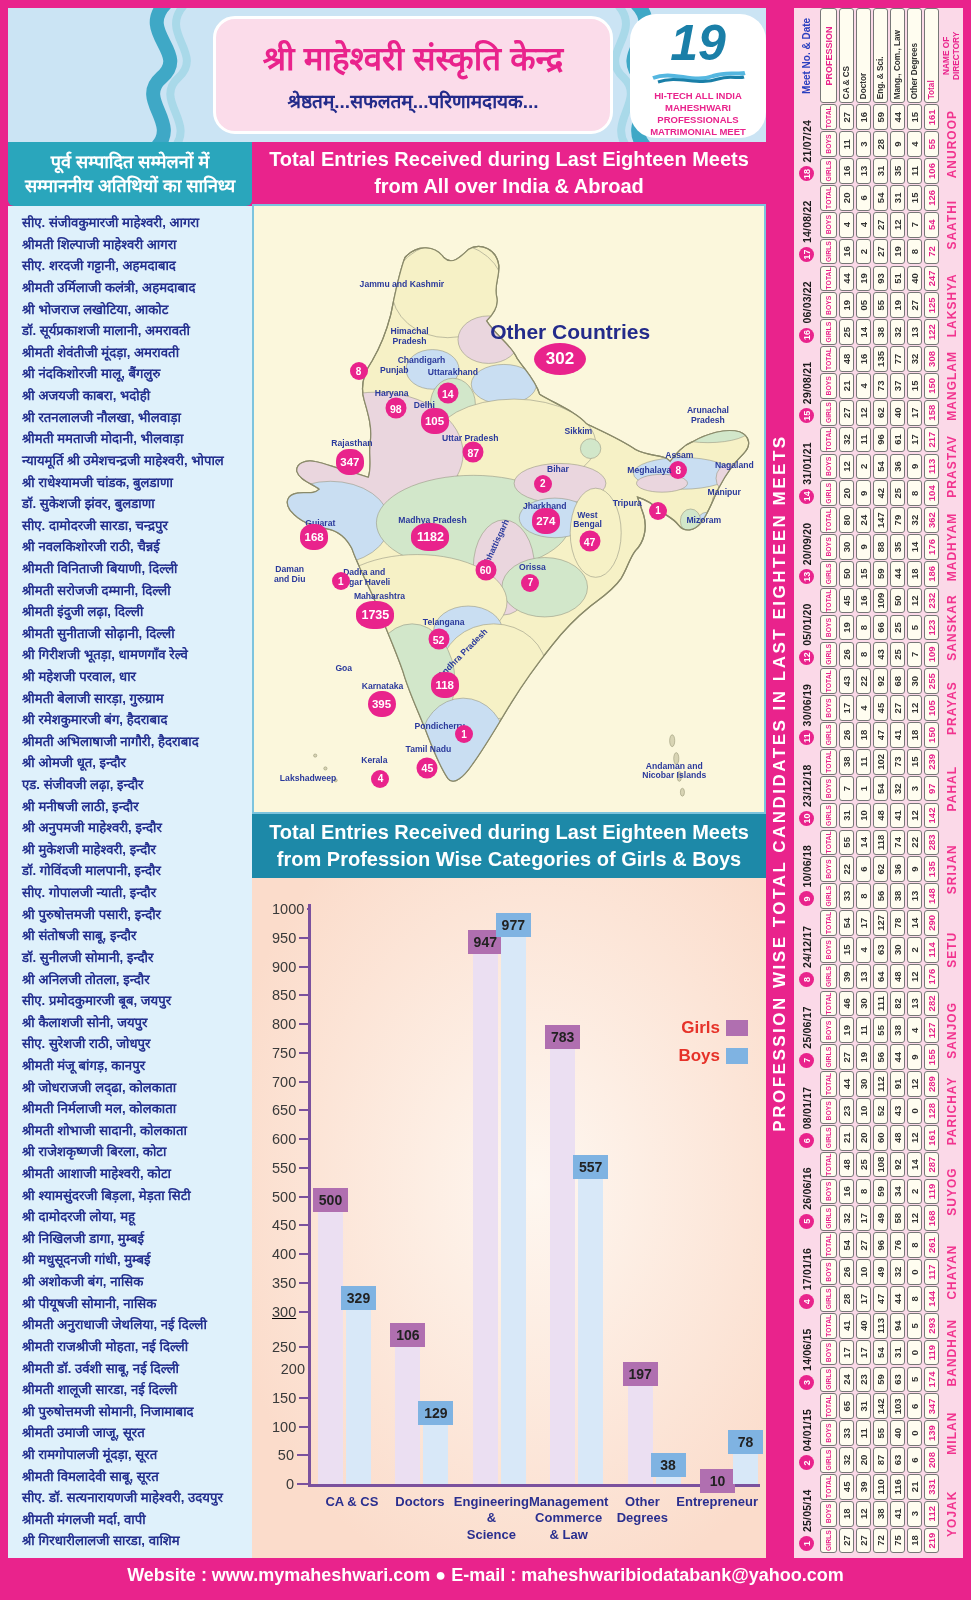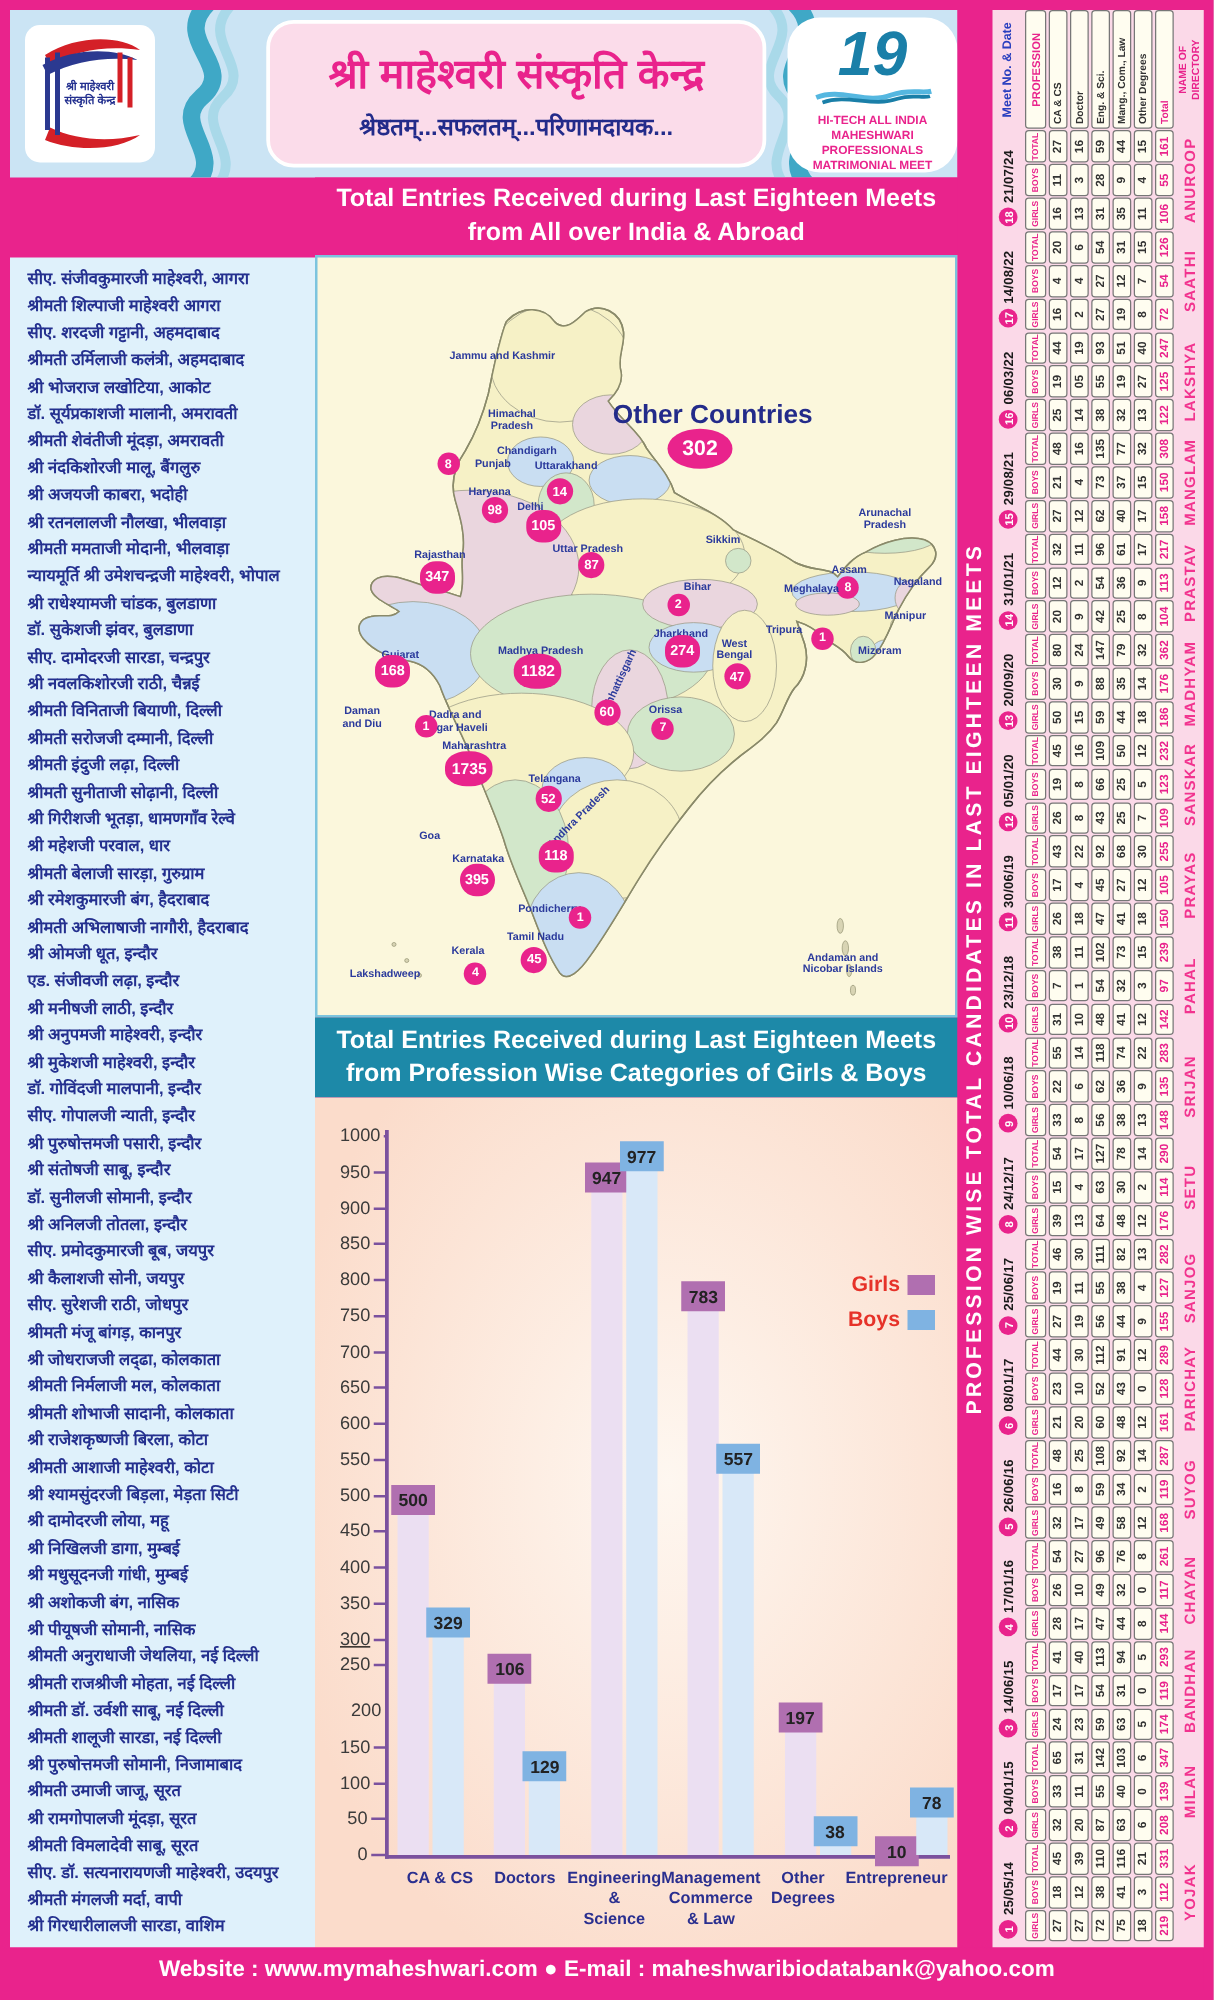--- a/index.html
+++ b/index.html
@@ -128,19 +128,6 @@
       <path d="M30,-5 C60,25 8,45 36,70 C60,92 15,115 40,140" fill="none" stroke="#3FA8C6" stroke-width="14"></path>
       <path d="M10,-5 C40,25 -10,45 18,70 C40,92 0,115 22,140" fill="none" stroke="#A9D9E9" stroke-width="8"></path>
     </svg>
-    <div class="abs logo-box">
-      <div class="logo-inner">
-        <svg viewBox="0 0 92 98" width="92" height="98">
-          <path d="M10,18 C35,2 70,2 86,14 C60,10 35,14 14,26 Z" fill="#D42027"></path>
-          <path d="M8,26 C33,12 66,12 84,22 C58,19 34,23 12,34 Z" fill="#2B3990"></path>
-          <path d="M10,86 C35,96 70,94 86,82 C60,88 35,86 14,76 Z" fill="#D42027"></path>
-          <path d="M12,20 L12,78 M20,16 L20,82" stroke="#2B3990" stroke-width="4"></path>
-          <path d="M78,20 L78,60 M70,16 L70,56" stroke="#D42027" stroke-width="4"></path>
-        </svg>
-        <div class="logo-text">श्री माहेश्वरी
-संस्कृति केन्द्र</div>
-      </div>
-    </div>
     <div class="abs title-panel">
       <div class="main-title">श्री माहेश्वरी संस्कृति केन्द्र</div>
       <div class="sub-title">श्रेष्ठतम्...सफलतम्...परिणामदायक...</div>

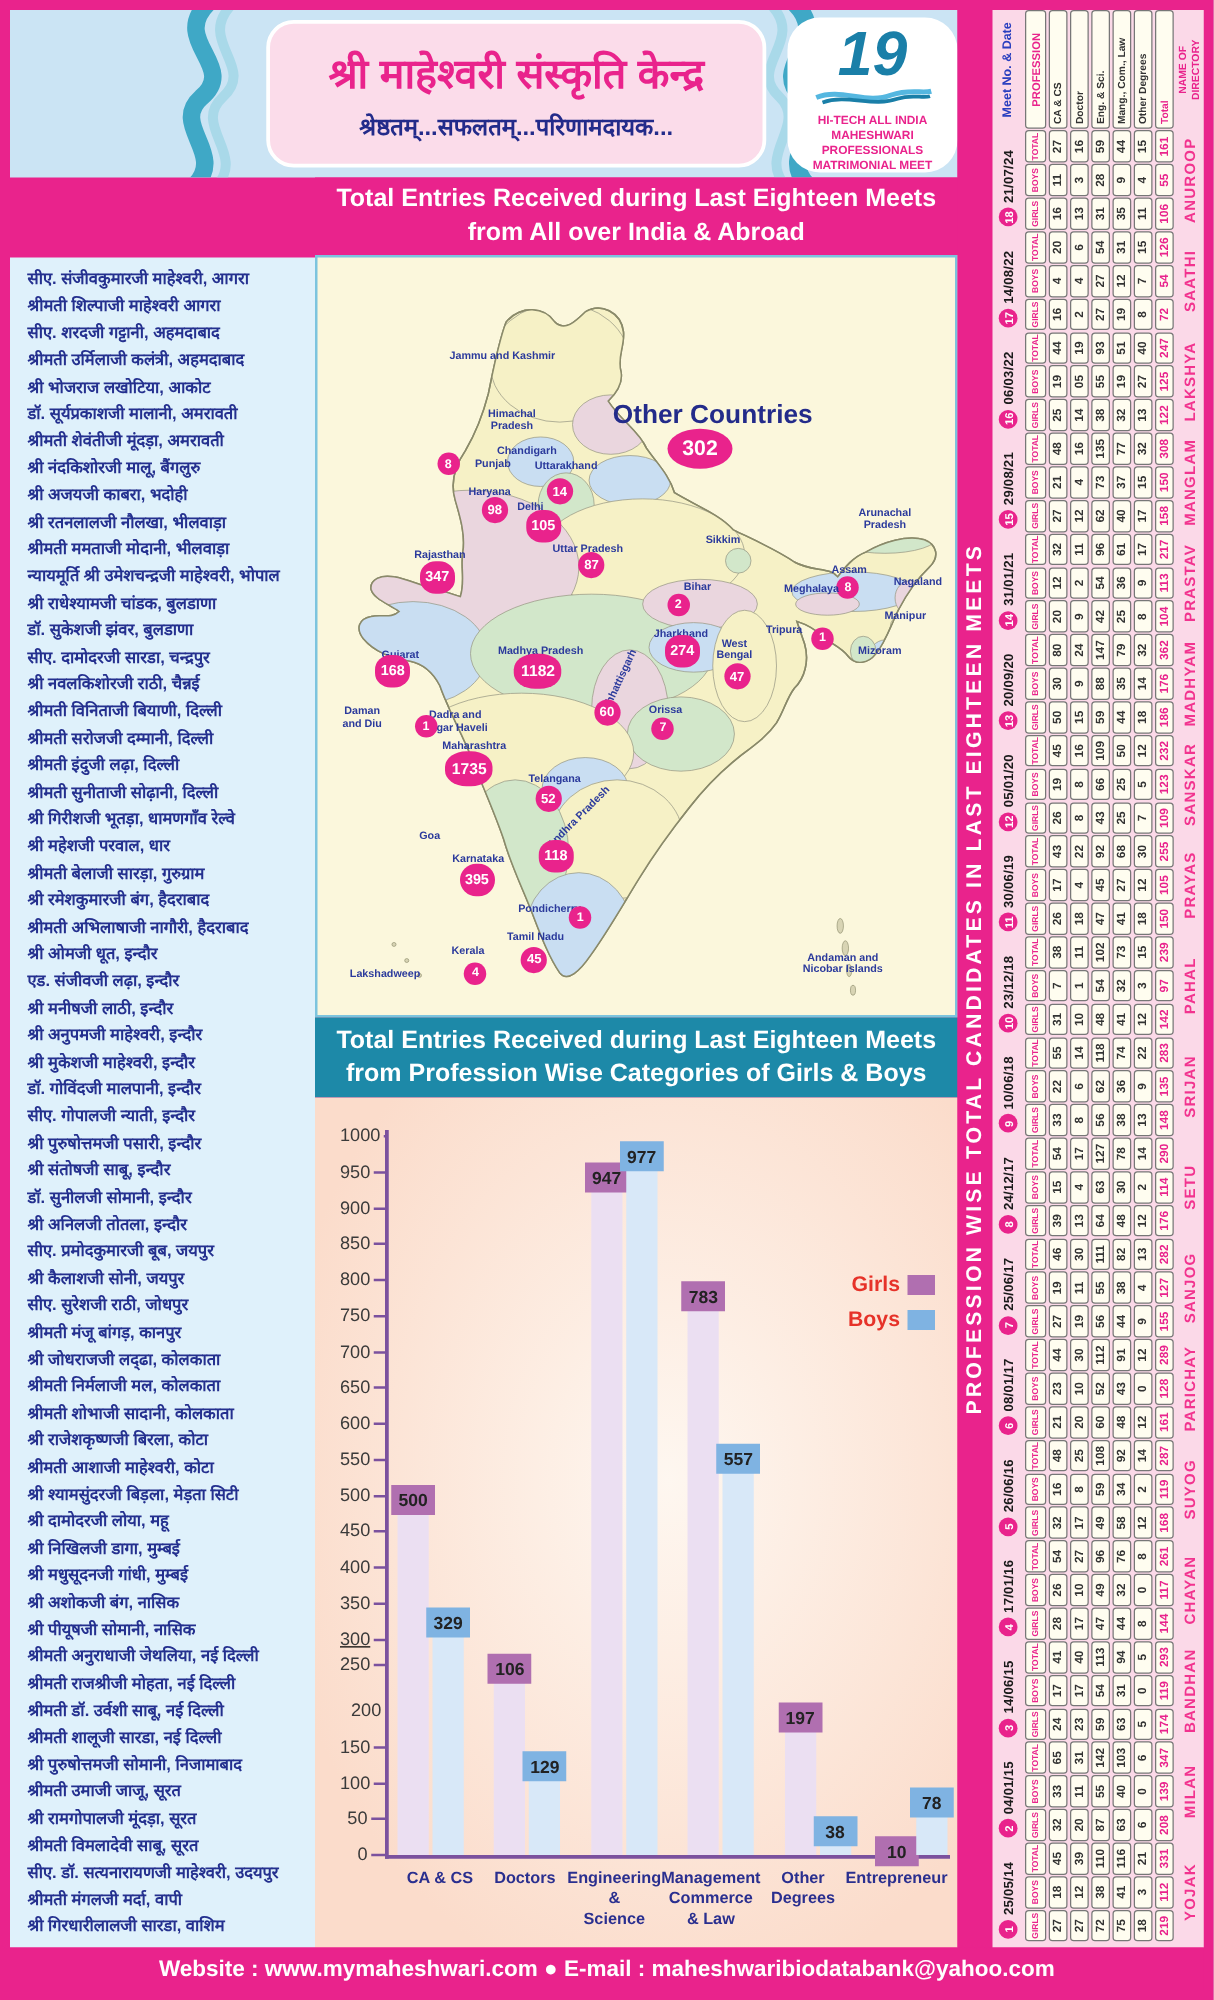--- a/index.html
+++ b/index.html
@@ -143,6 +143,8 @@
     </div>
   </div>
 
+  <div class="abs left-head">पूर्व सम्पादित सम्मेलनों में
+सम्माननीय अतिथियों का सानिध्य</div>
   <div class="abs guest-panel">
       <div class="gname">सीए. संजीवकुमारजी माहेश्वरी, आगरा</div>
       <div class="gname">श्रीमती शिल्पाजी माहेश्वरी आगरा</div>

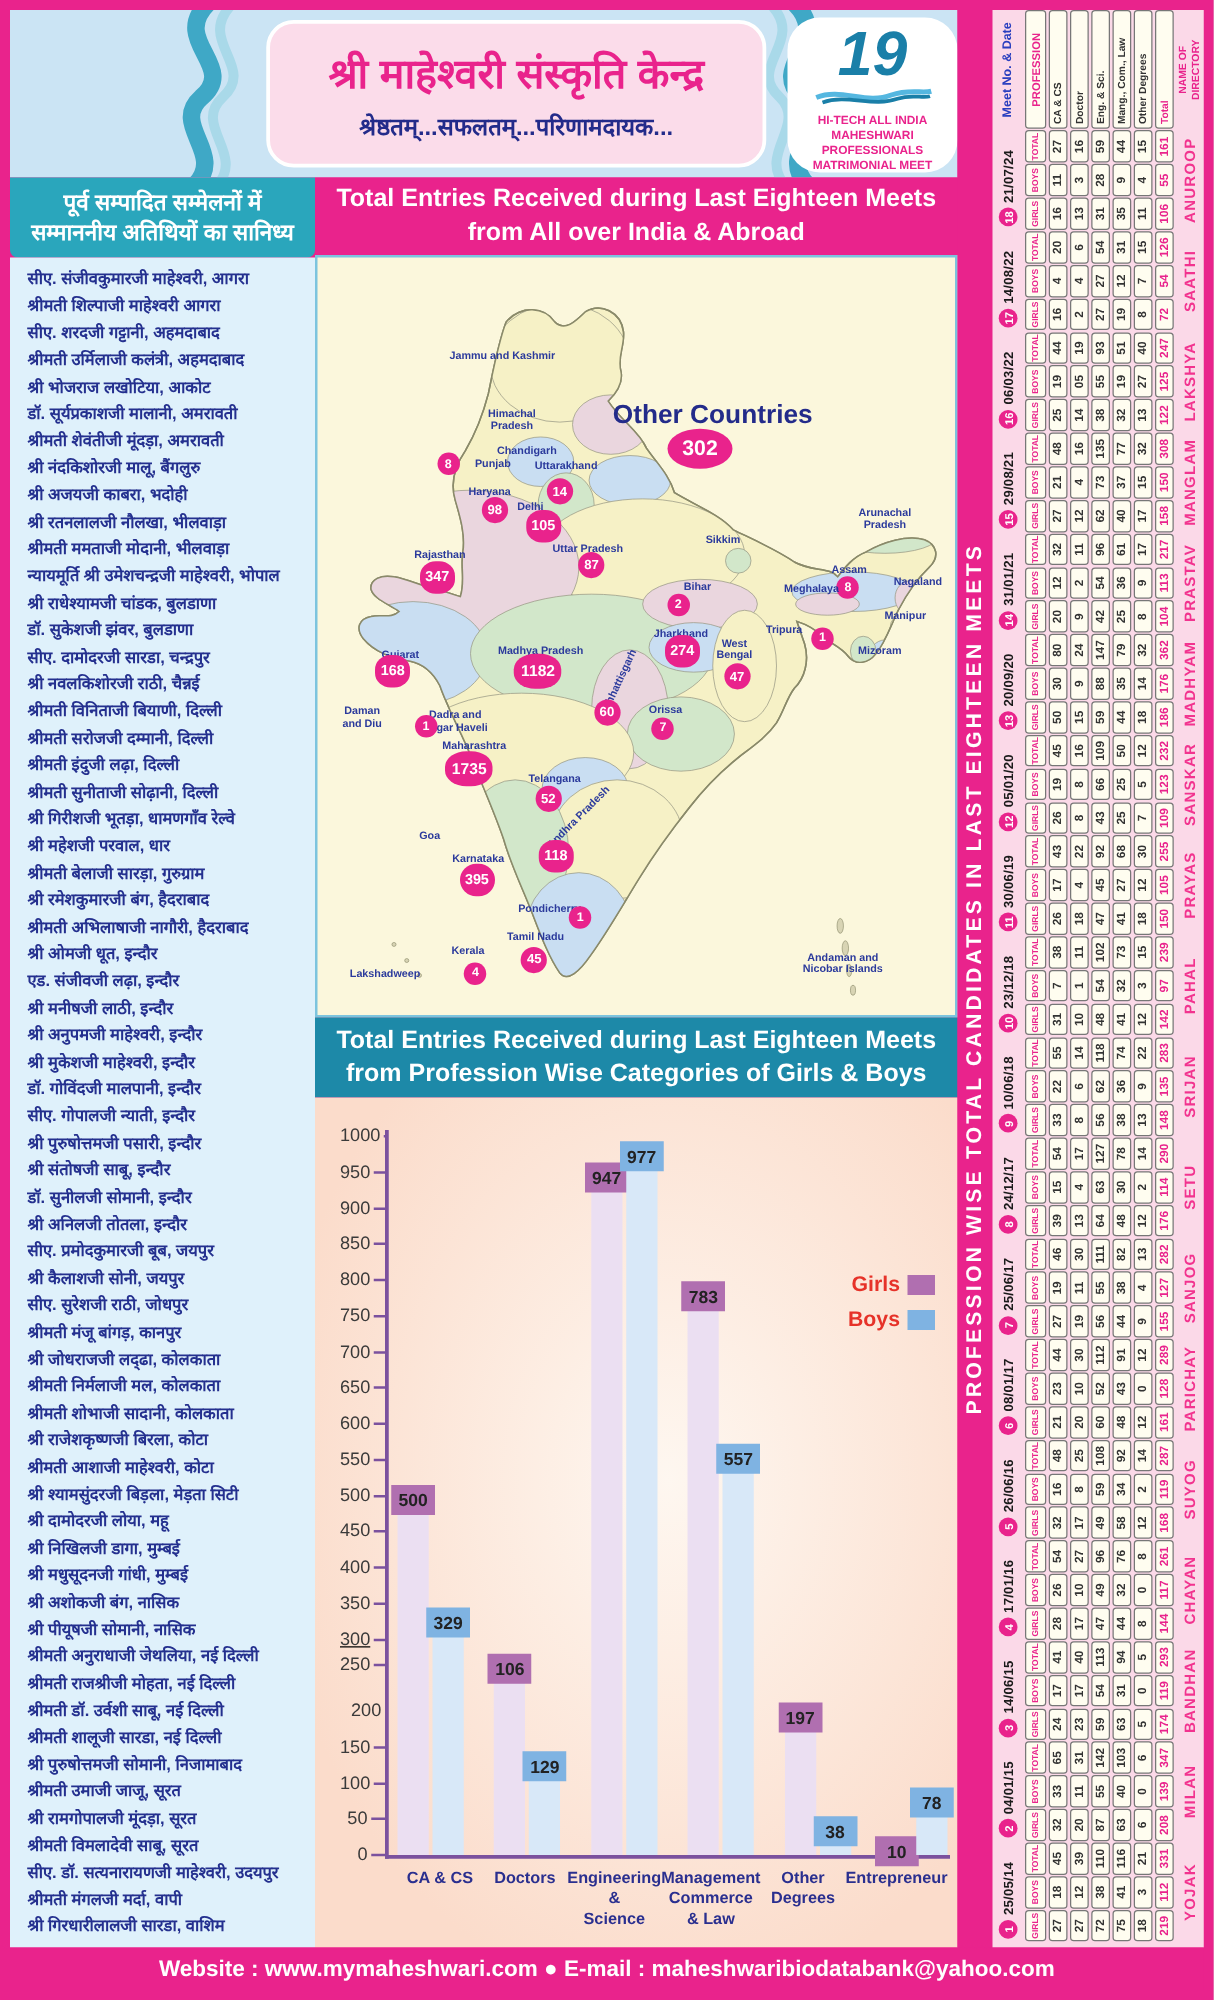--- a/index.html
+++ b/index.html
@@ -369,7 +369,7 @@
           <div class="yl" style="display: inline; margin-left: 34px;">200</div>
           <div class="yd" style="display: inline-block;"></div>
         </div>
-        <div class="ytick" style="bottom: 143px;">
+        <div class="ytick" style="bottom: 128px;">
           <div class="yl" style="display: inline;">250</div>
           <div class="yd" style="display: inline-block;"></div>
         </div>

